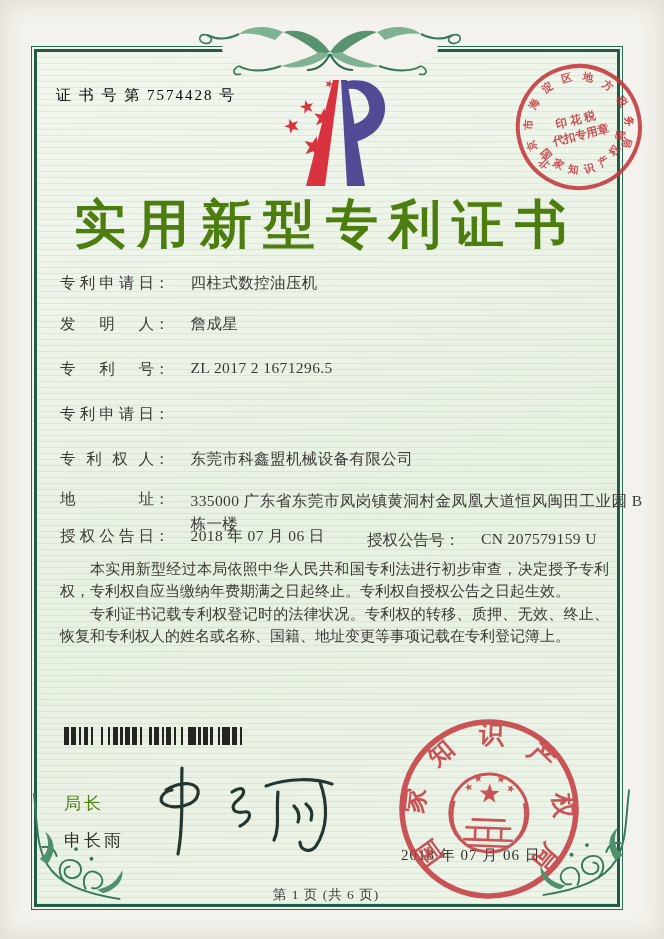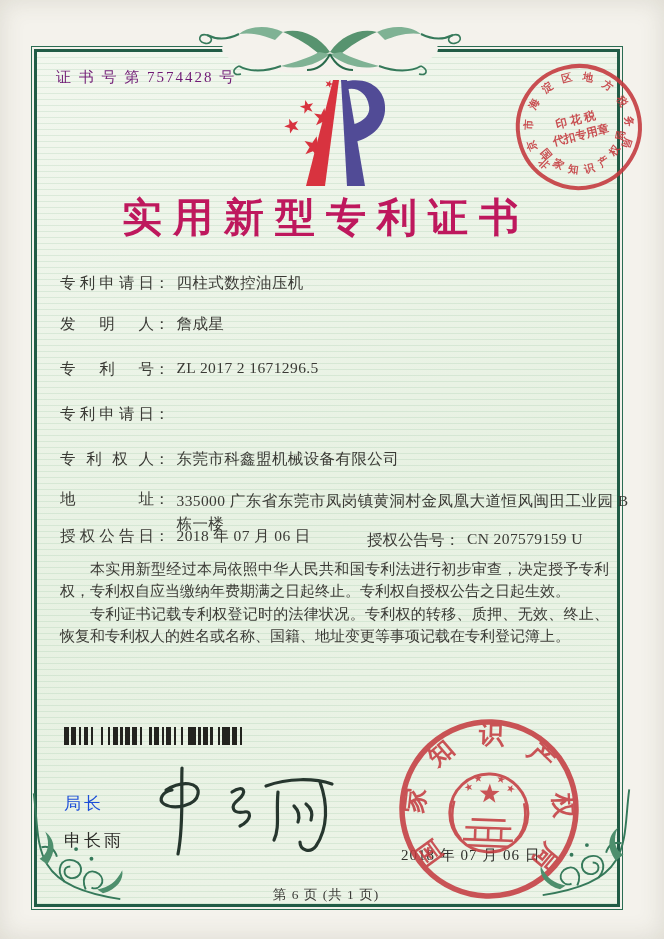--- a/index.html
+++ b/index.html
@@ -15,7 +15,7 @@
        linear-gradient(160deg,#f2f7ee 0%,#e7f1e2 55%,#edf4e8 100%);}
   .vignette{position:absolute;inset:0;box-shadow:inset 0 0 24px rgba(95,85,60,.16);pointer-events:none;}
   
-  .certno{left:56px;top:68px;font-size:15px;letter-spacing:2px;color:#701a75;}
+  .certno{left:56px;top:86px;font-size:15px;letter-spacing:2px;color:#000000;}
   .title{left:31px;top:190px;width:590px;text-align:center;font-size:40px;font-weight:600;
          letter-spacing:11px;color:#be185d;white-space:nowrap;}
   

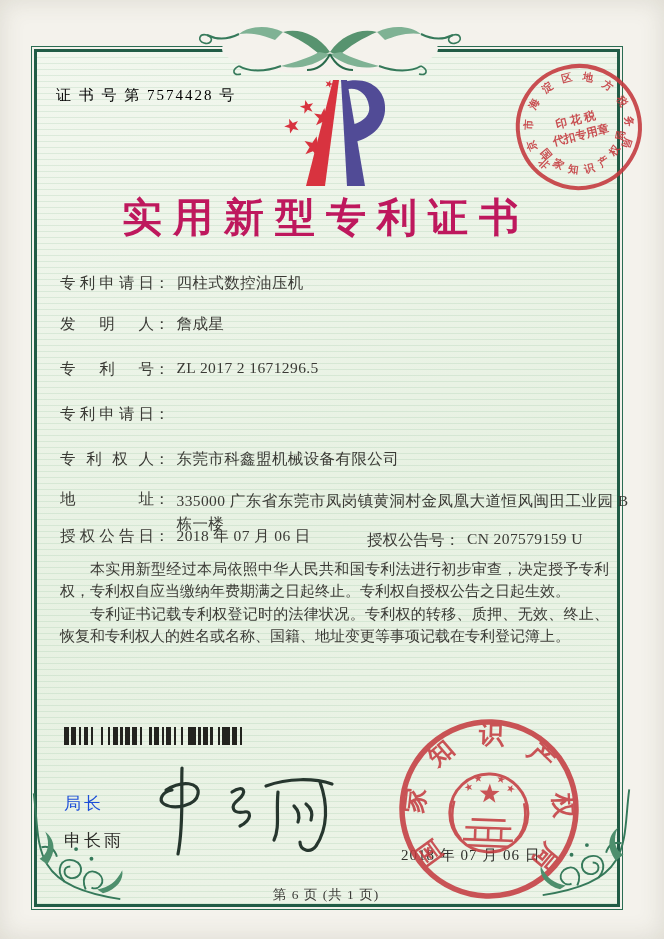--- a/index.html
+++ b/index.html
@@ -16,8 +16,8 @@
   .vignette{position:absolute;inset:0;box-shadow:inset 0 0 24px rgba(95,85,60,.16);pointer-events:none;}
   
   .certno{left:56px;top:86px;font-size:15px;letter-spacing:2px;color:#000000;}
-  .title{left:31px;top:190px;width:590px;text-align:center;font-size:40px;font-weight:600;
-         letter-spacing:11px;color:#be185d;white-space:nowrap;}
+  .title{left:31px;top:190px;width:590px;text-align:center;font-size:52px;font-weight:600;
+         letter-spacing:11px;color:#4d7c0f;white-space:nowrap;}
   
   .frow{position:absolute;left:60px;font-size:15.5px;color:#3a3a35;display:flex;align-items:flex-start;}
   .flabel{display:inline-block;width:94px;text-align:justify;text-align-last:justify;text-justify:inter-character;}

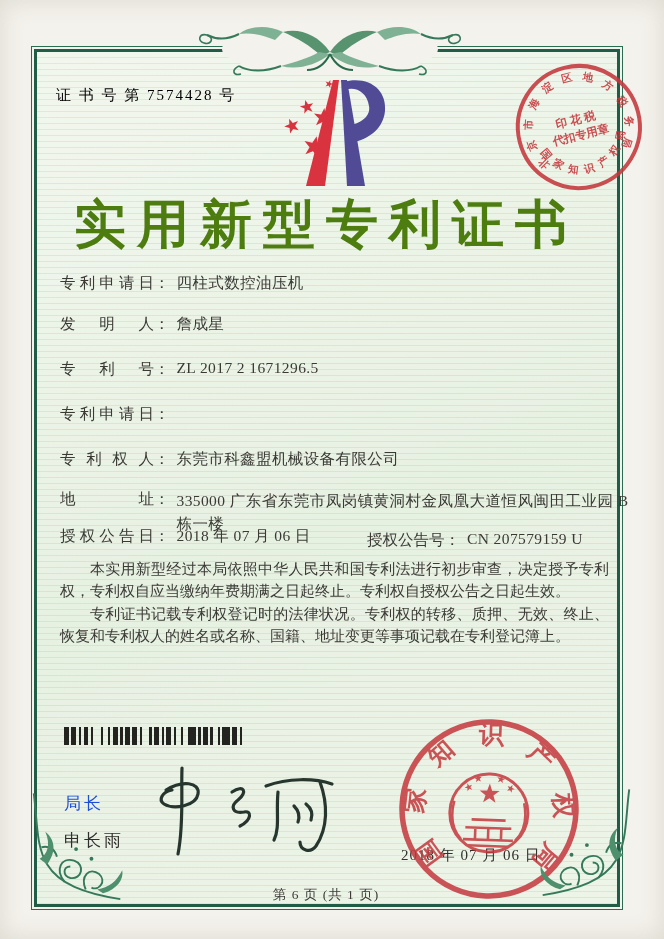--- a/index.html
+++ b/index.html
@@ -23,7 +23,7 @@
   .flabel{display:inline-block;width:94px;text-align:justify;text-align-last:justify;text-justify:inter-character;}
   .flabel.nat{width:auto;text-align-last:auto;}
   .fsep{margin-right:7px;}
-  .fval{letter-spacing:.4px;}
+  .fval{letter-spacing:.4px;margin-left:14px;}
   .fval.addr{width:452px;line-height:23px;text-align:justify;}
   
   .paras{left:60px;top:558px;width:549px;}

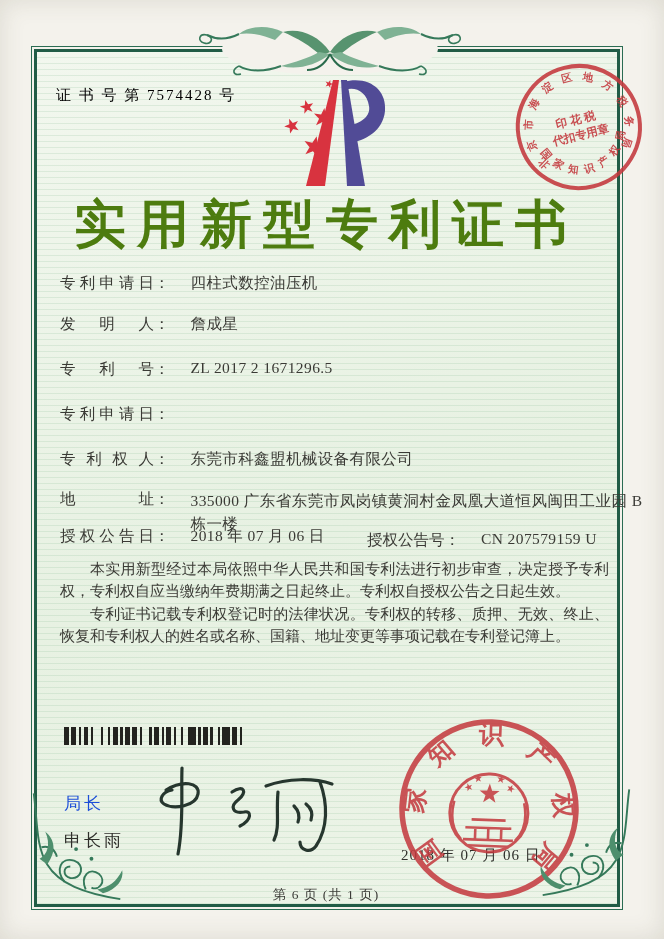--- a/index.html
+++ b/index.html
@@ -31,7 +31,7 @@
   
   .barcode{left:64px;top:727px;width:183px;height:18px;display:flex;}
   .barcode span{height:100%;display:block;}
-  .sig-title{left:64px;top:792px;font-size:17px;letter-spacing:3px;color:#1d4ed8;}
+  .sig-title{left:64px;top:792px;font-size:17px;letter-spacing:3px;color:#4d7c0f;}
   .sig-name{left:64px;top:829px;font-size:17px;letter-spacing:3px;color:#2e2e2a;}
   .issue-date{left:401px;top:846px;font-size:15px;letter-spacing:1px;color:#30302c;}
   .footer{left:31px;top:886px;width:590px;text-align:center;font-size:13.5px;letter-spacing:1px;color:#3c3c38;}

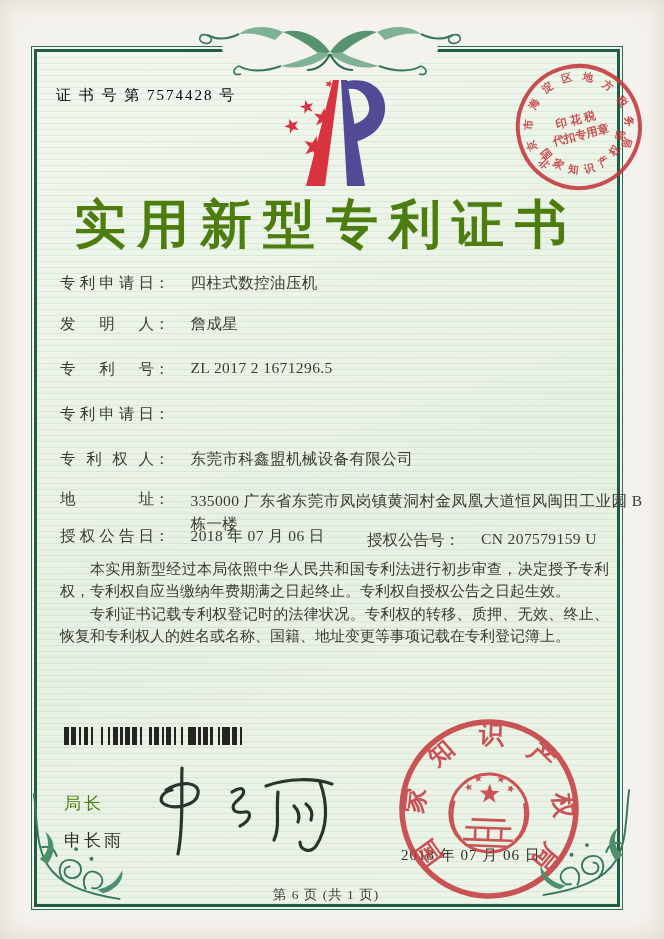--- a/index.html
+++ b/index.html
@@ -242,7 +242,7 @@
     </g>
   </svg>
 
-  <div class="abs footer">第 6 页 (共 1 页)</div>
+  <div class="abs footer">第 1 页 (共 6 页)</div>
 
   <svg class="abs crest" width="270" height="56" viewBox="0 0 270 56">
     <ellipse cx="135" cy="27" rx="108" ry="26" fill="#f4f2ec"></ellipse>

